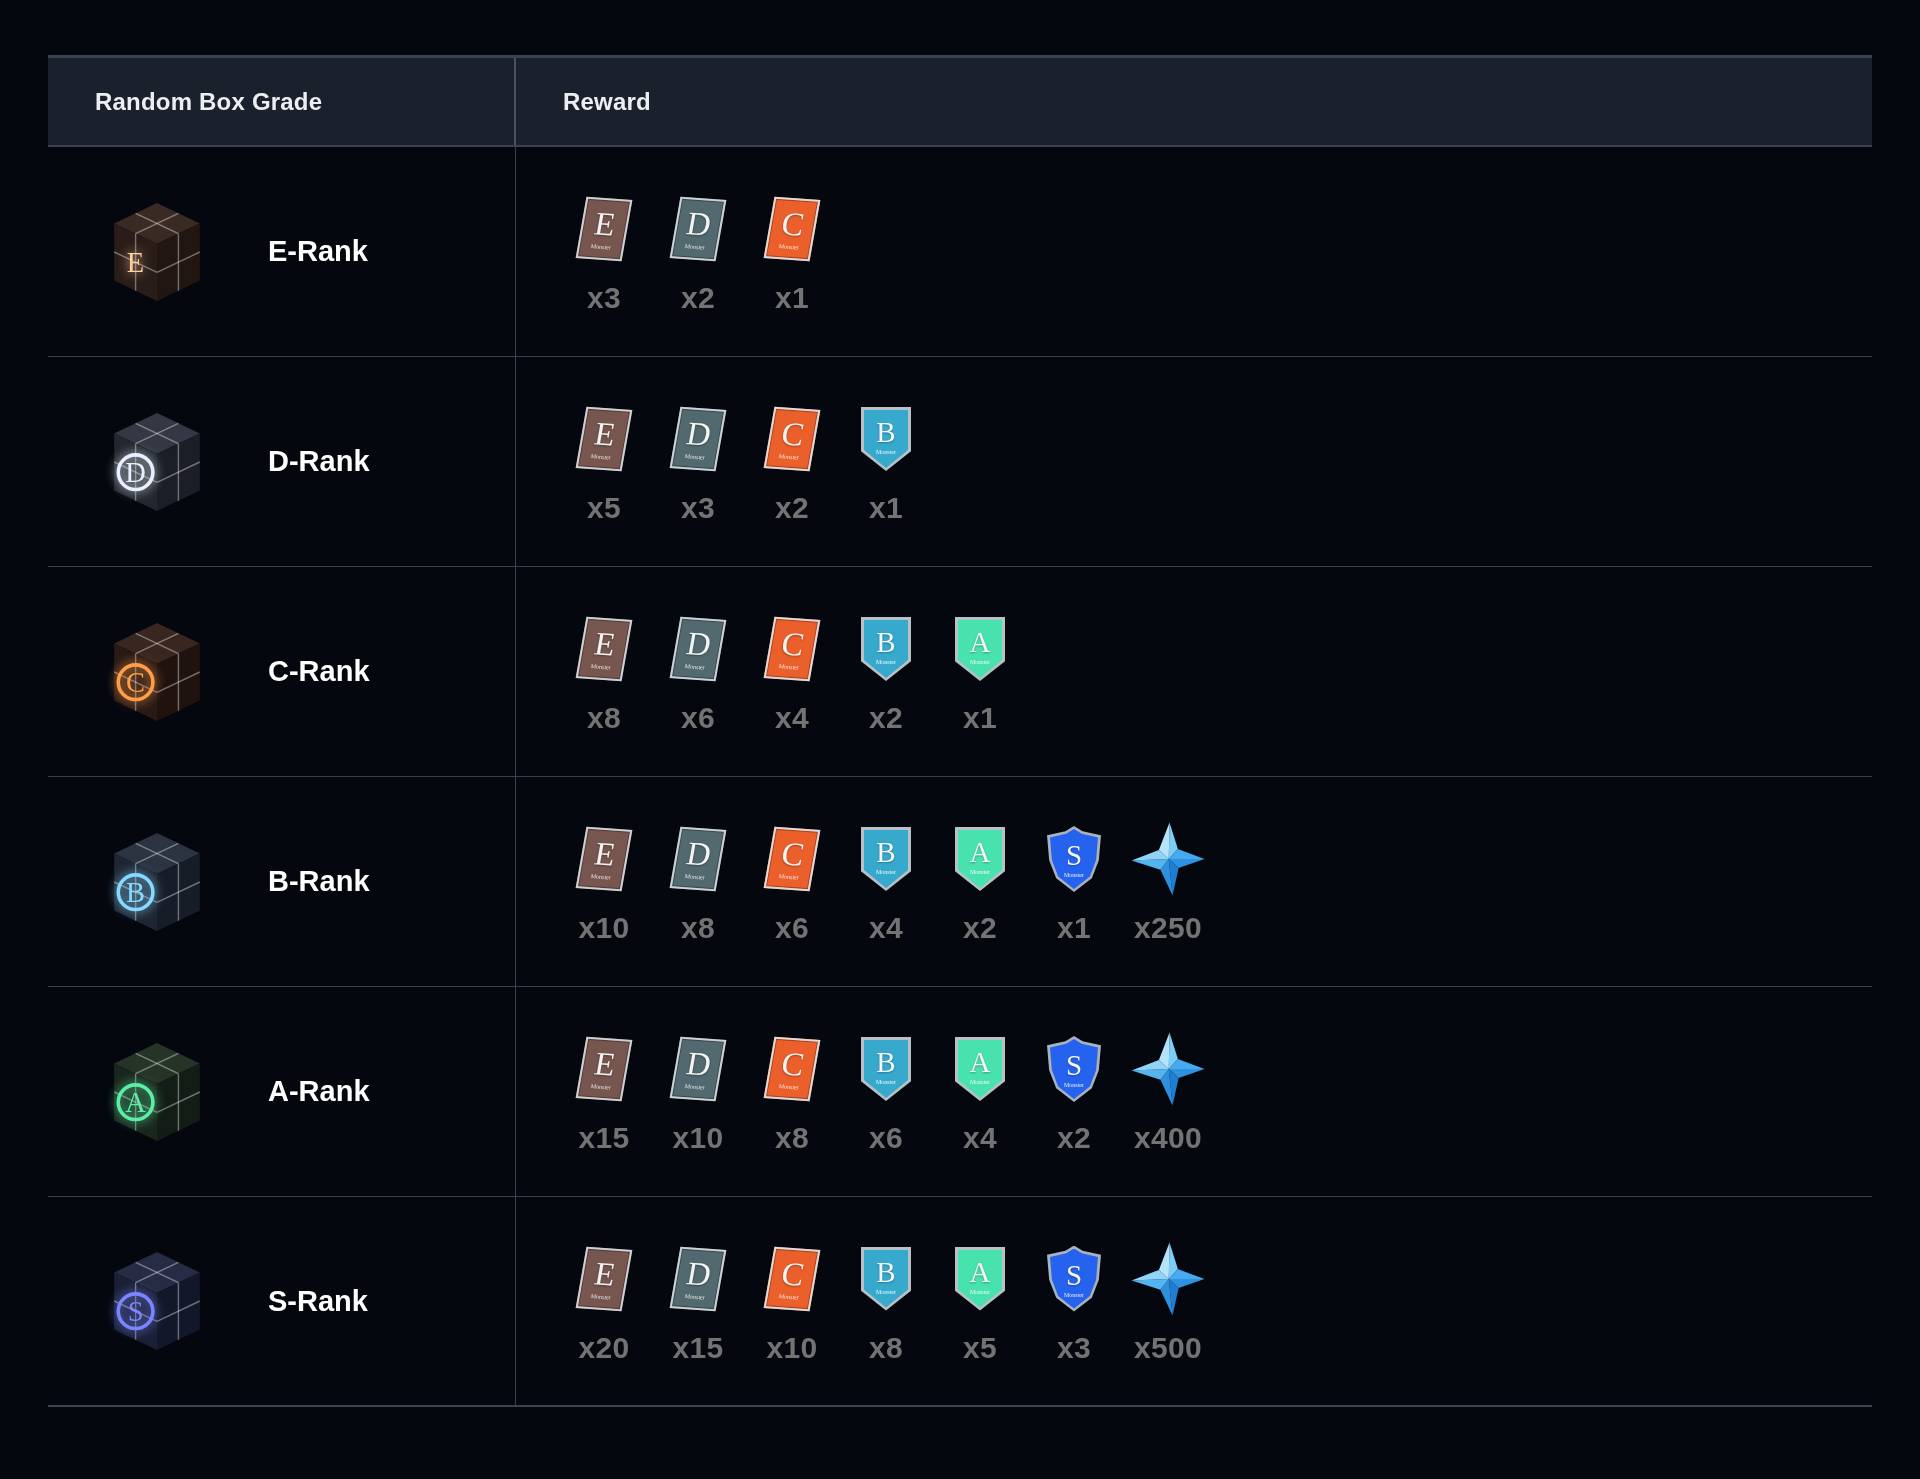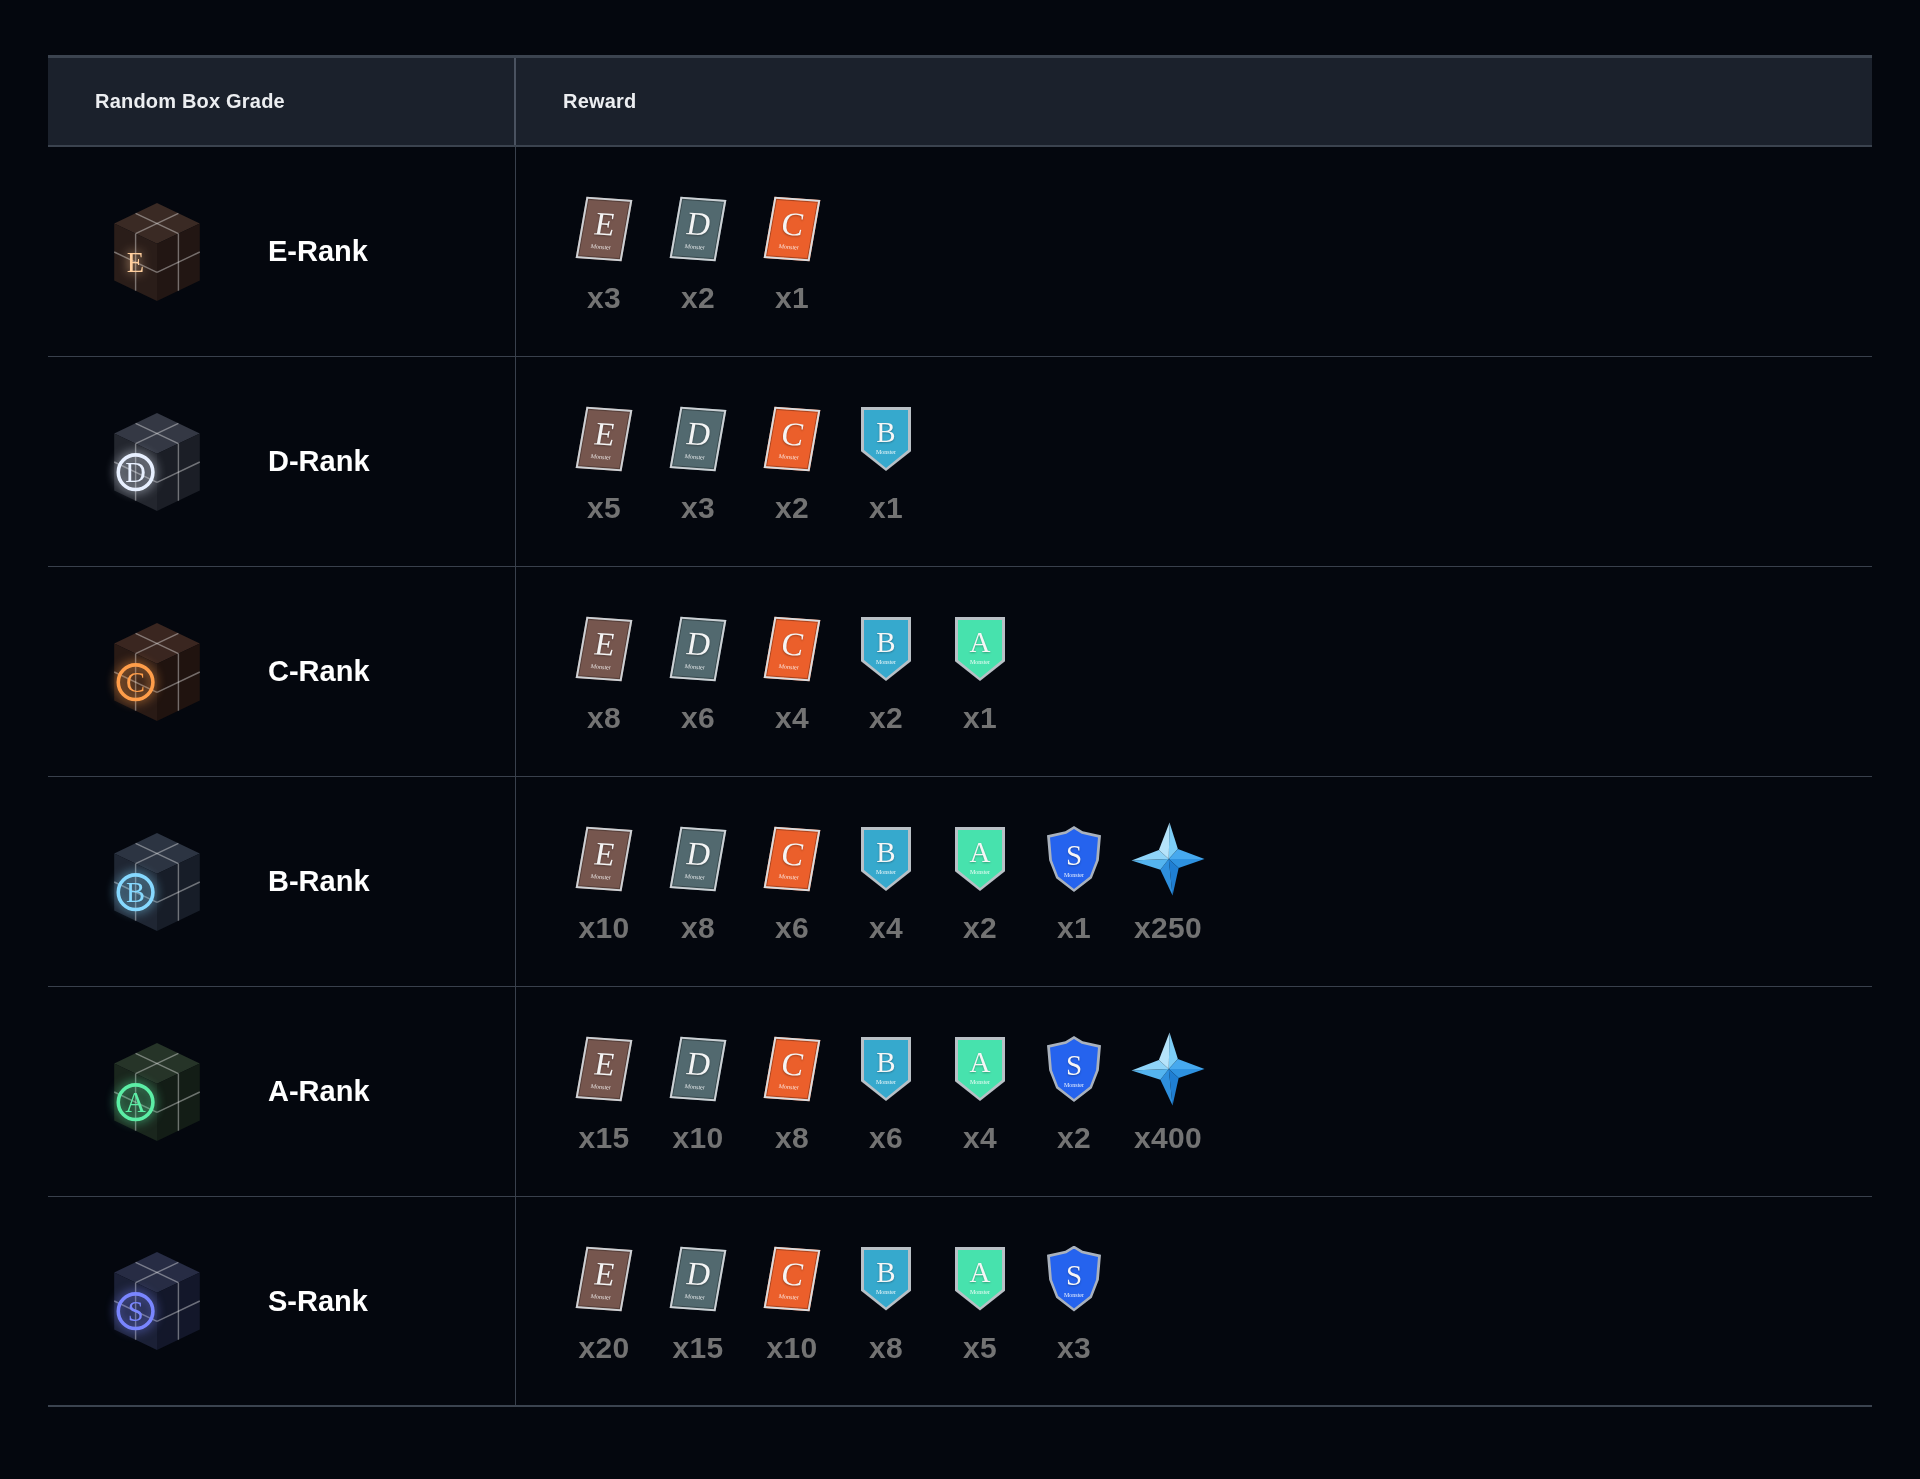--- a/index.html
+++ b/index.html
@@ -15,7 +15,7 @@
     border-top:3px solid #3b434f;border-bottom:2px solid #3b434f;
     box-sizing:border-box;
   }
-  .th{display:flex;align-items:center;font-size:20px;font-weight:700;color:#eceef1;letter-spacing:.2px;}
+  .th{display:flex;align-items:center;font-size:24px;font-weight:700;color:#eceef1;letter-spacing:.2px;}
   .th.col1{width:468px;padding-left:47px;box-sizing:border-box;border-right:2px solid #4a5260;}
   .th.col2{flex:1;padding-left:47px;}
   .tr{display:flex;height:210px;border-bottom:1px solid #39404c;box-sizing:border-box;}

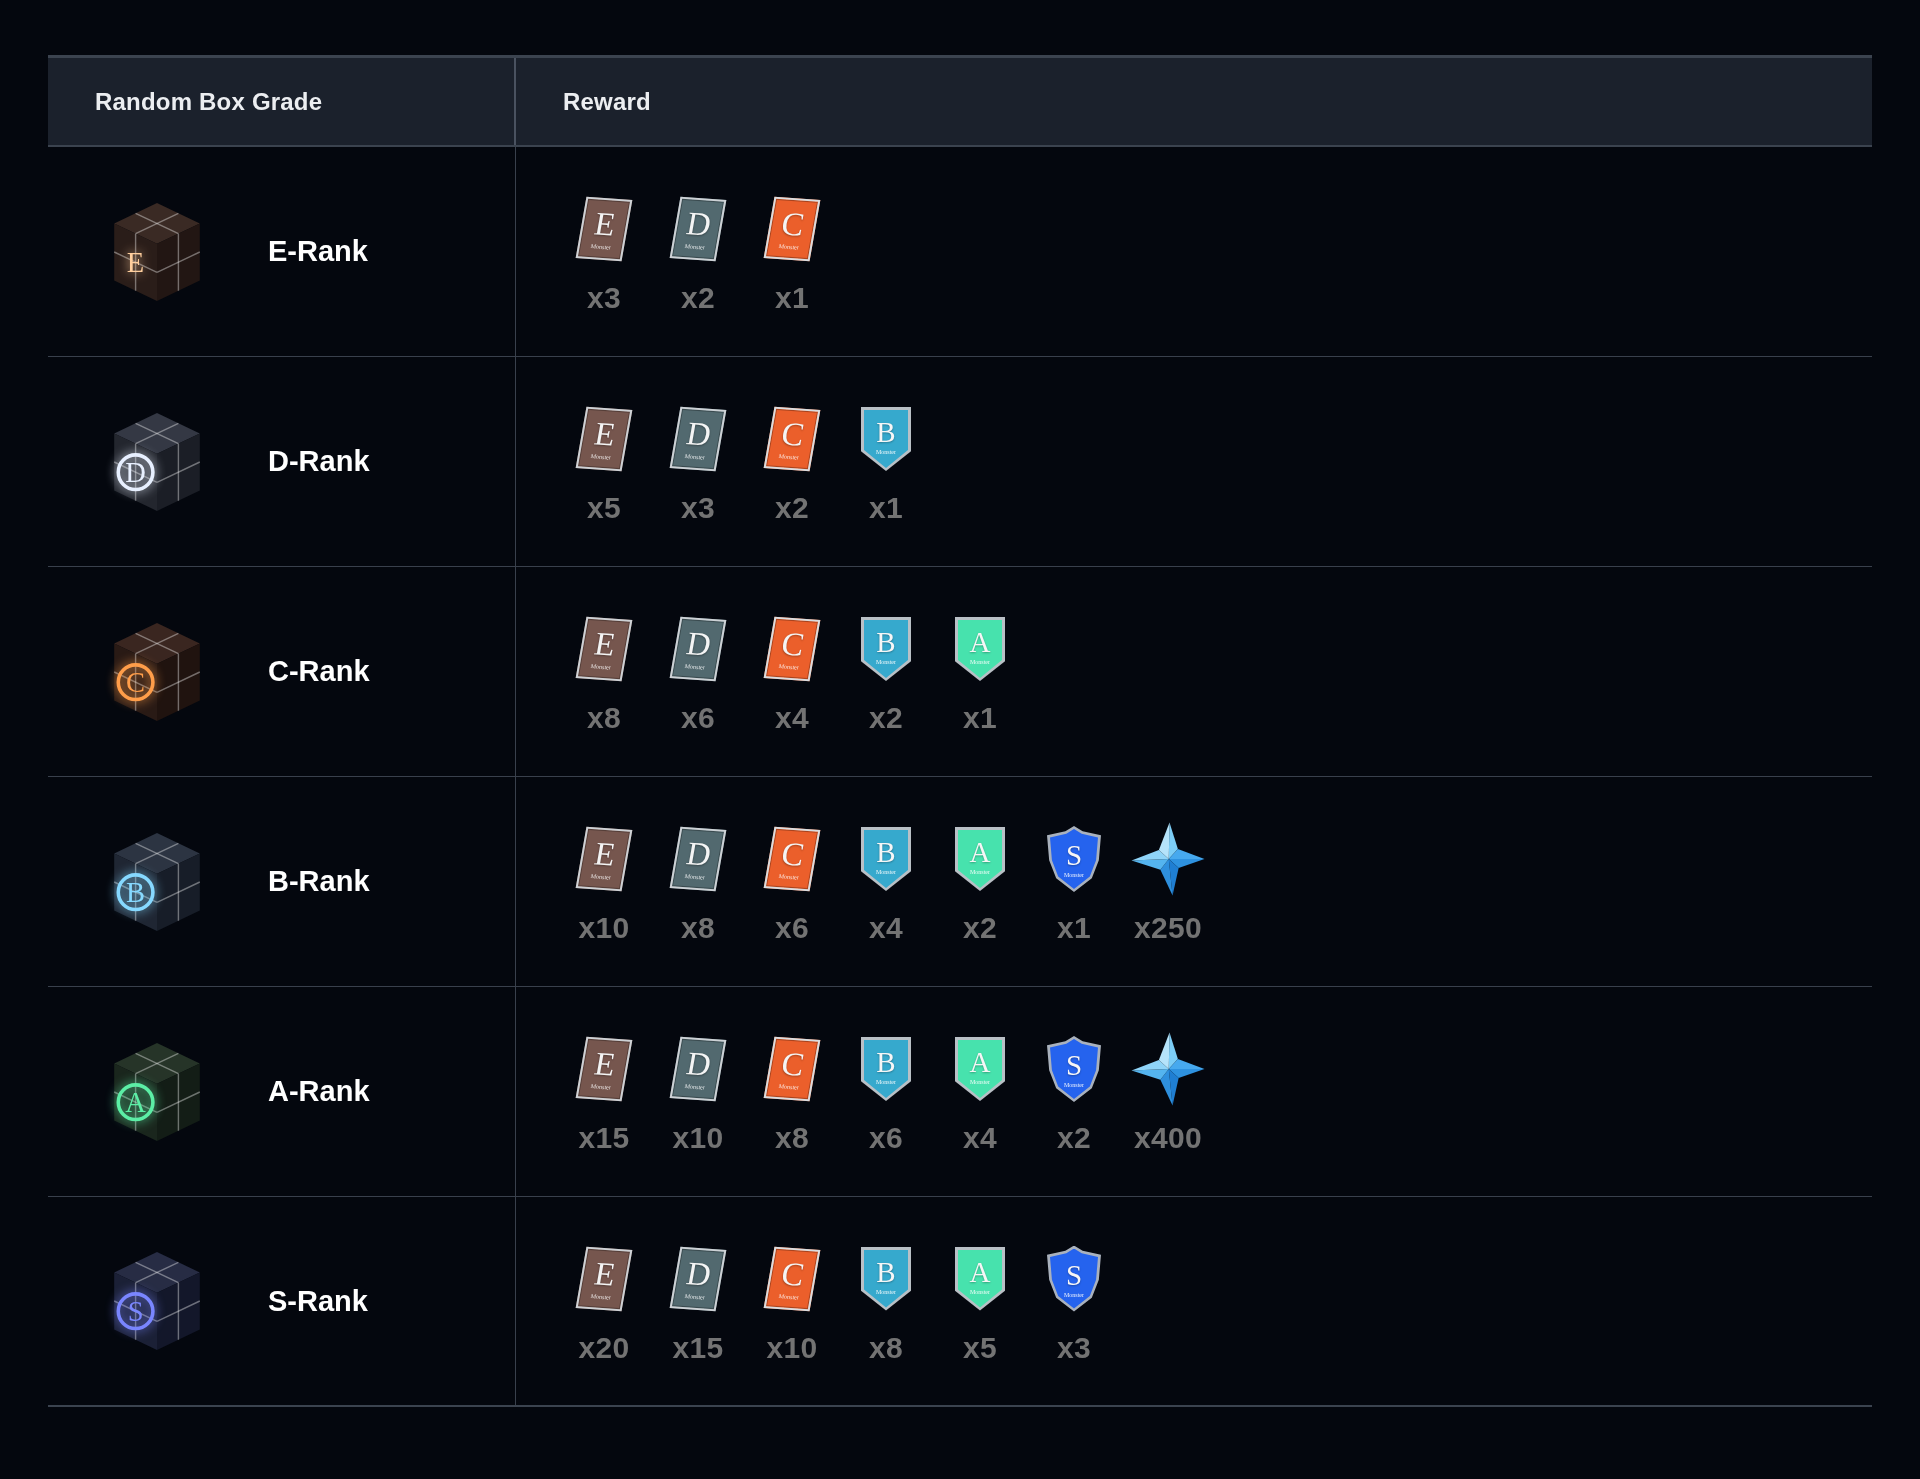--- a/index.html
+++ b/index.html
@@ -558,6 +558,21 @@
     <span class="reward-count">x3</span>
   </div>
 
+  <div class="reward">
+    <span class="reward-icon">
+              <svg class="gem" viewBox="0 0 100 100">
+                <polygon points="52,2 63,37 51,50" fill="#7ccdf6"></polygon>
+                <polygon points="63,37 98,50 51,50" fill="#47a9ee"></polygon>
+                <polygon points="98,50 64,62 51,50" fill="#2e92e0"></polygon>
+                <polygon points="64,62 56,98 51,50" fill="#1f7ed2"></polygon>
+                <polygon points="56,98 40,64 51,50" fill="#2e8fdd"></polygon>
+                <polygon points="40,64 2,52 51,50" fill="#54b4ef"></polygon>
+                <polygon points="2,52 38,38 51,50" fill="#8fd4f8"></polygon>
+                <polygon points="38,38 52,2 51,50" fill="#b5e3fa"></polygon>
+              </svg>
+            </span>
+    <span class="reward-count">x500</span>
+  </div>
 </div>
   </div>
 </div>

